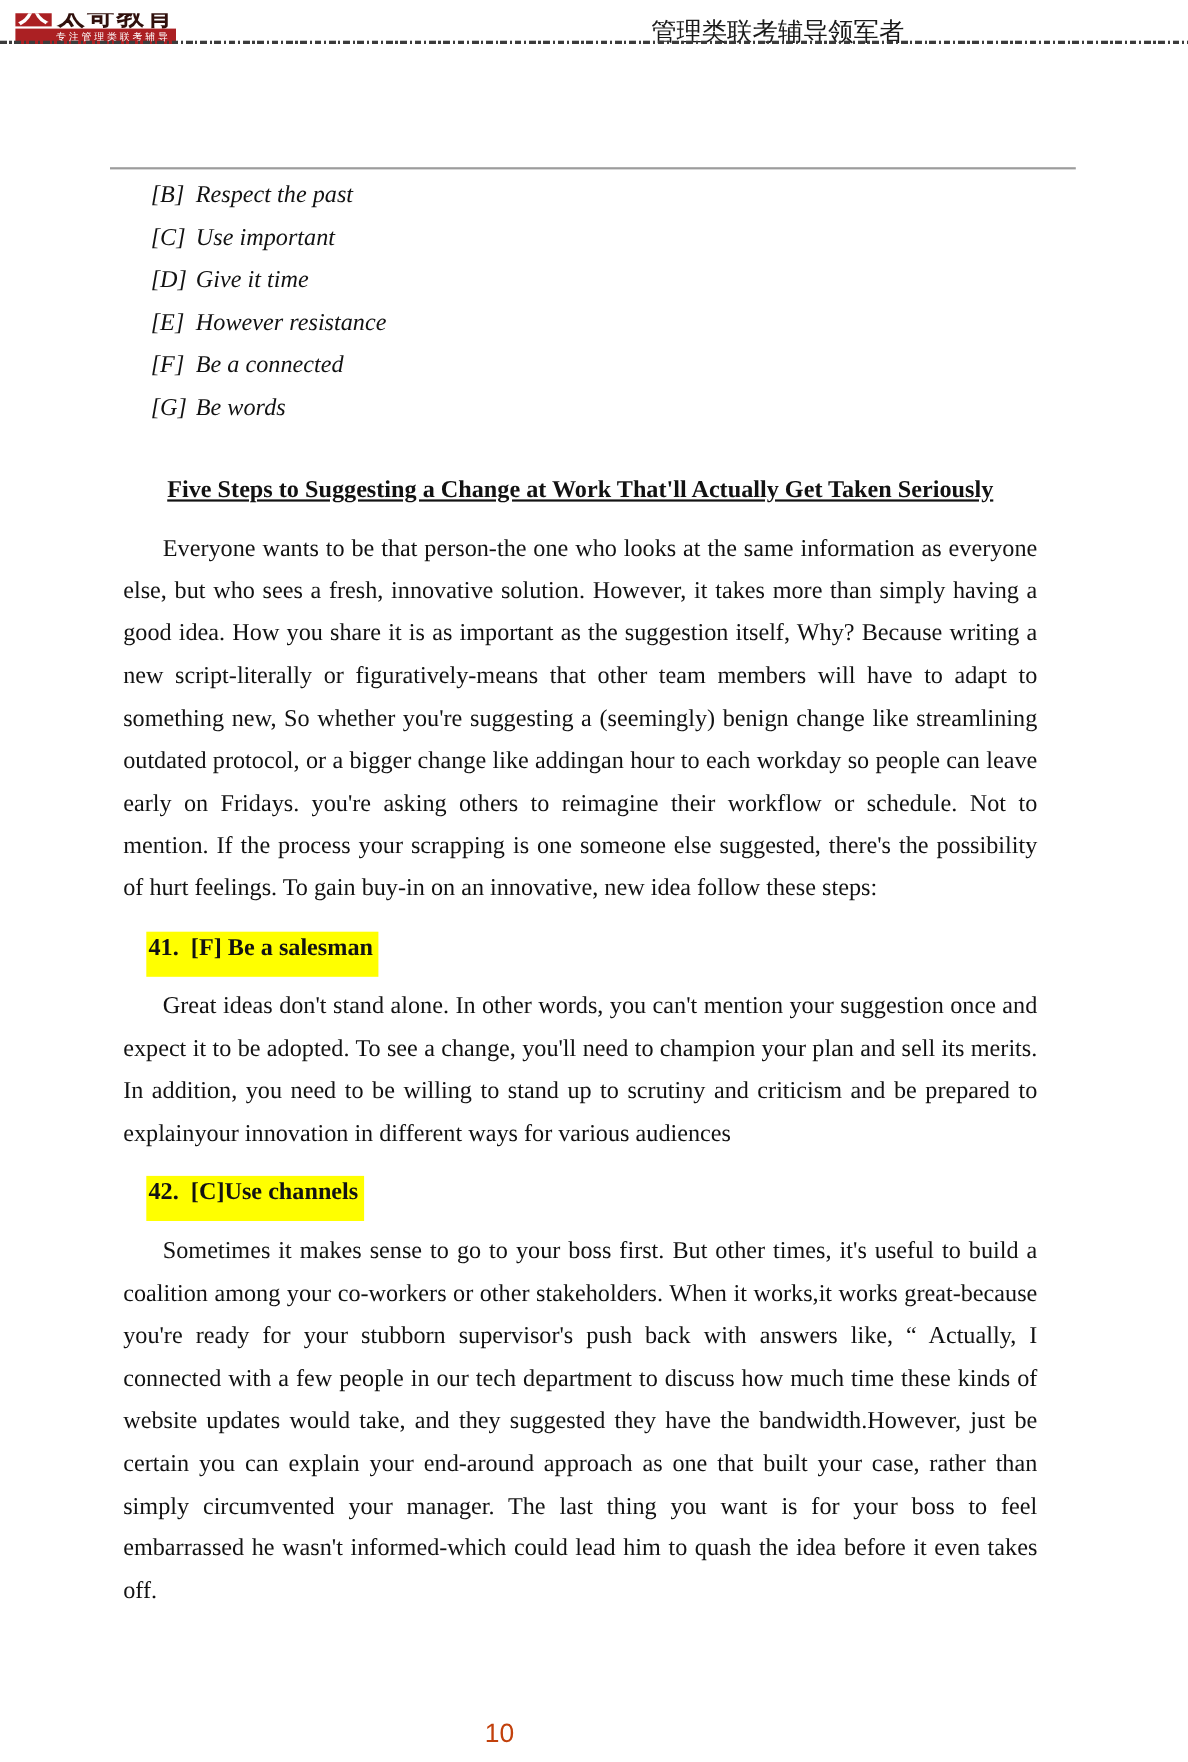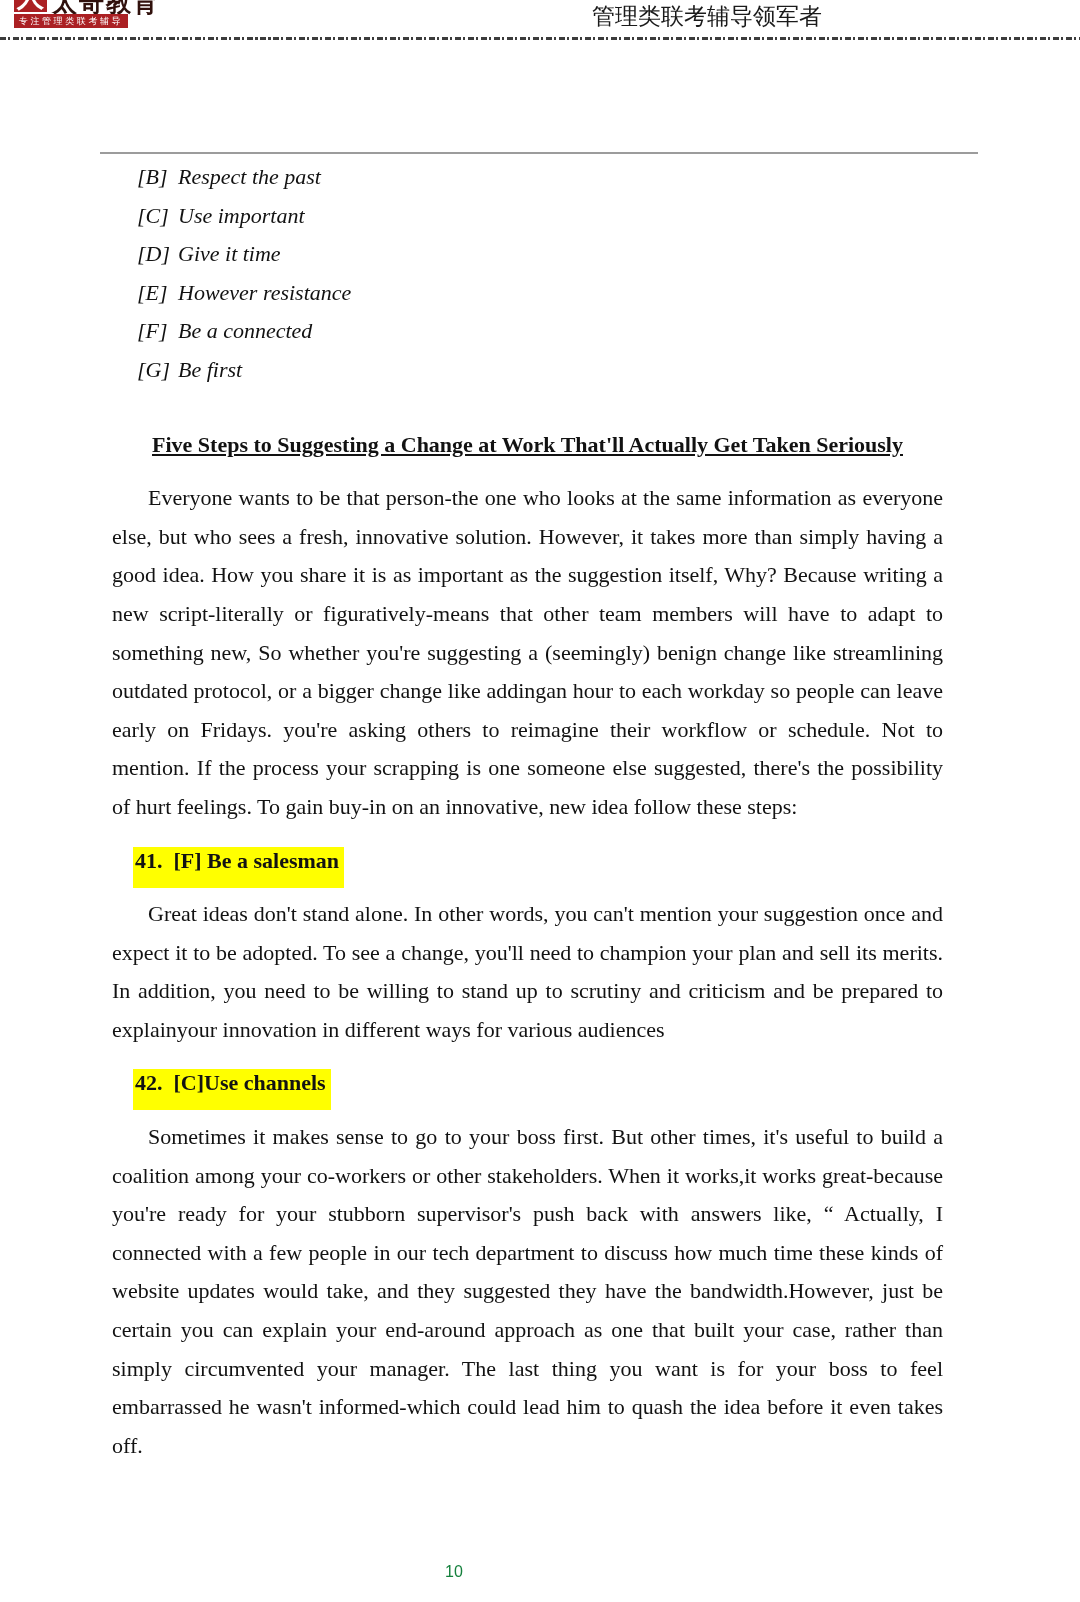--- a/index.html
+++ b/index.html
@@ -8,7 +8,7 @@
     font-family:"Liberation Serif",serif;color:#121212;overflow:hidden;
   }
   
-  .header{position:absolute;top:0;left:0;width:1080px;height:40px;overflow:hidden;}
+  .header{position:absolute;top:12px;left:0;width:1080px;height:40px;overflow:hidden;}
   .logo-mark{
     position:absolute;left:14px;top:-19px;width:33px;height:31px;background:#ab2023;
     color:#ffffff;display:flex;align-items:flex-end;justify-content:center;

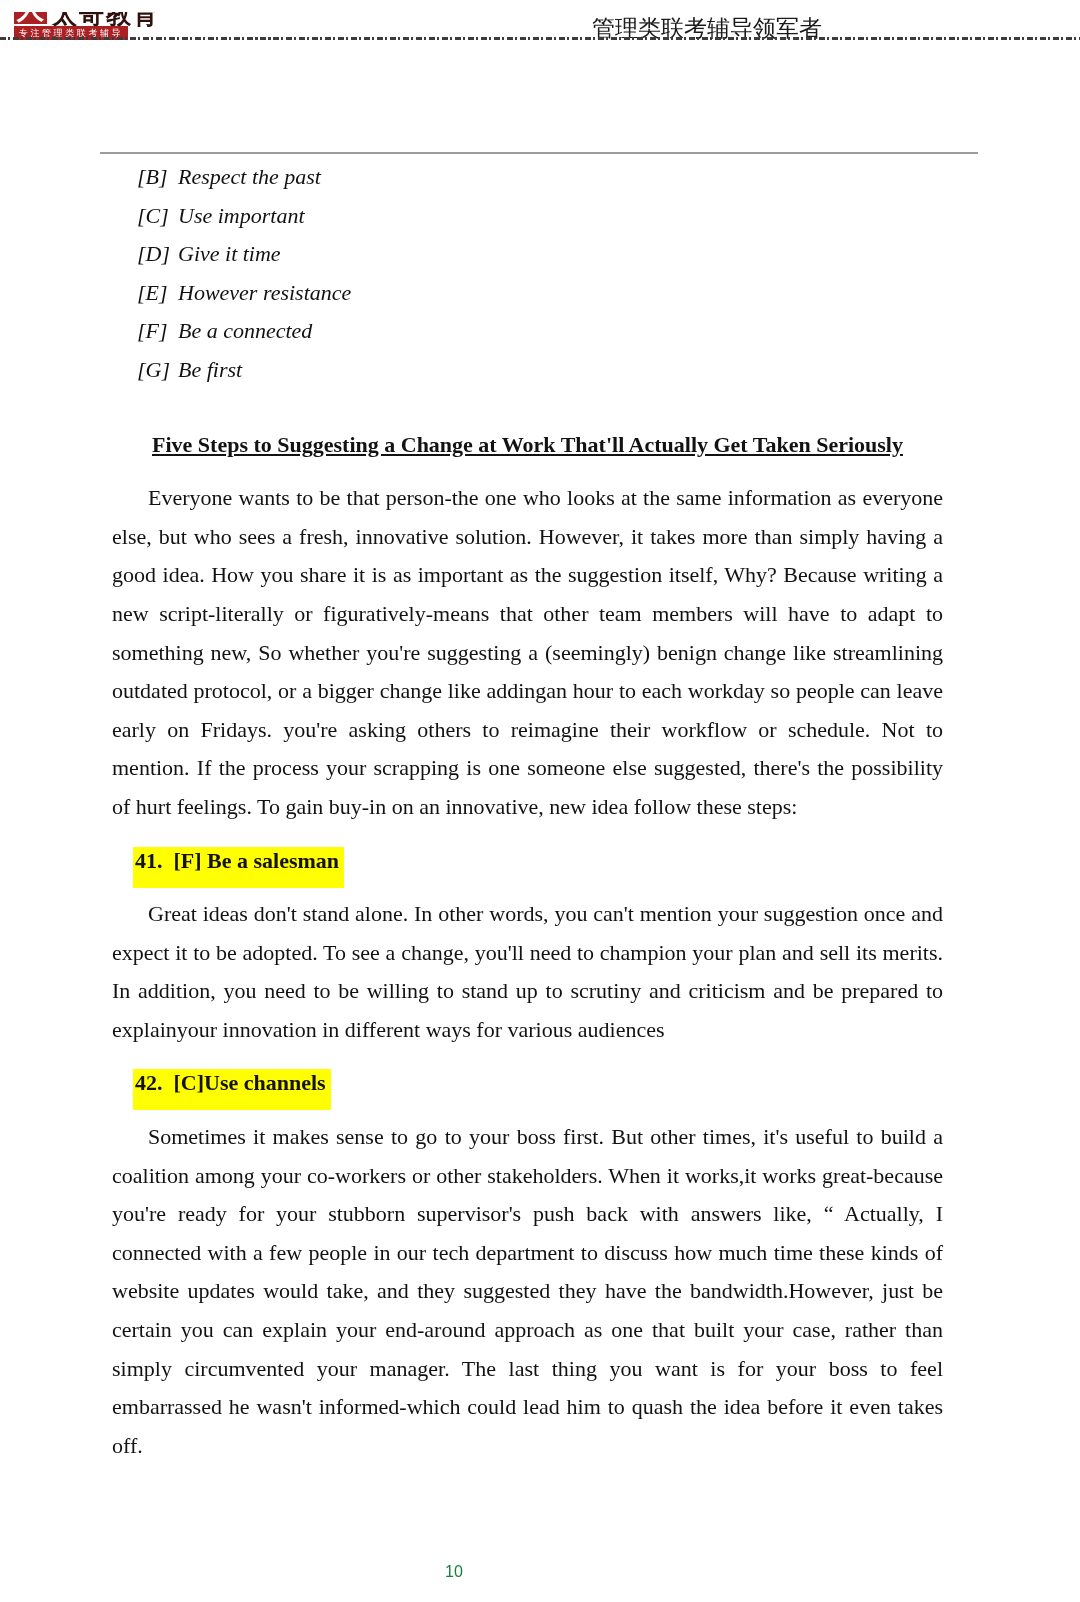--- a/index.html
+++ b/index.html
@@ -21,7 +21,7 @@
   .logo-tagline{
     position:absolute;left:14px;top:14px;width:114px;height:14px;background:#ab2023;
     color:#ffffff;font-family:"Liberation Sans",sans-serif;font-size:9px;line-height:14px;
-    text-align:center;letter-spacing:2.6px;white-space:nowrap;overflow:hidden;
+    text-align:center;letter-spacing:2.6px;white-space:nowrap;overflow:hidden;padding-left:32px;
   }
   .slogan{
     position:absolute;left:592px;top:2px;font-family:"Liberation Sans",sans-serif;

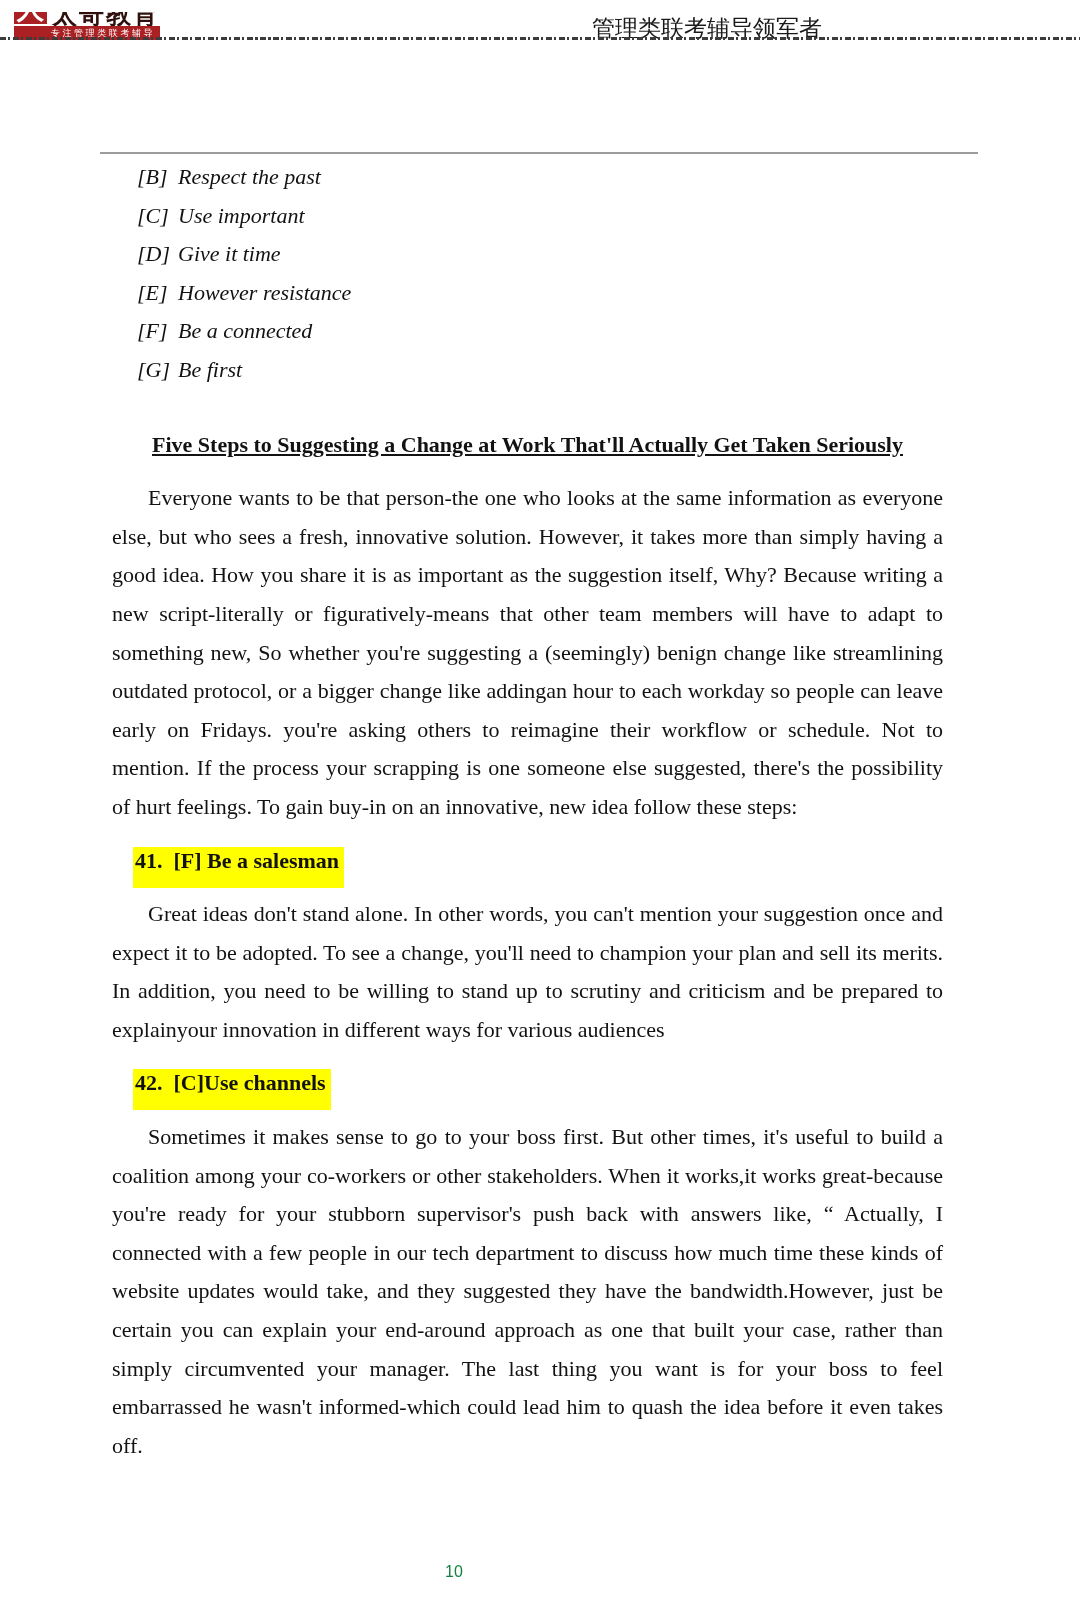--- a/index.html
+++ b/index.html
@@ -71,7 +71,7 @@
       <li><span class="opt-key">[D]</span><span>Give it time</span></li>
       <li><span class="opt-key">[E]</span><span>However resistance</span></li>
       <li><span class="opt-key">[F]</span><span>Be a connected</span></li>
-      <li><span class="opt-key">[G]</span><span>Be first</span></li>
+      <li><span class="opt-key">[G]</span><span>Be words</span></li>
     </ul>
 
     <p class="article-title">Five Steps to Suggesting a Change at Work That'll Actually Get Taken Seriously</p>

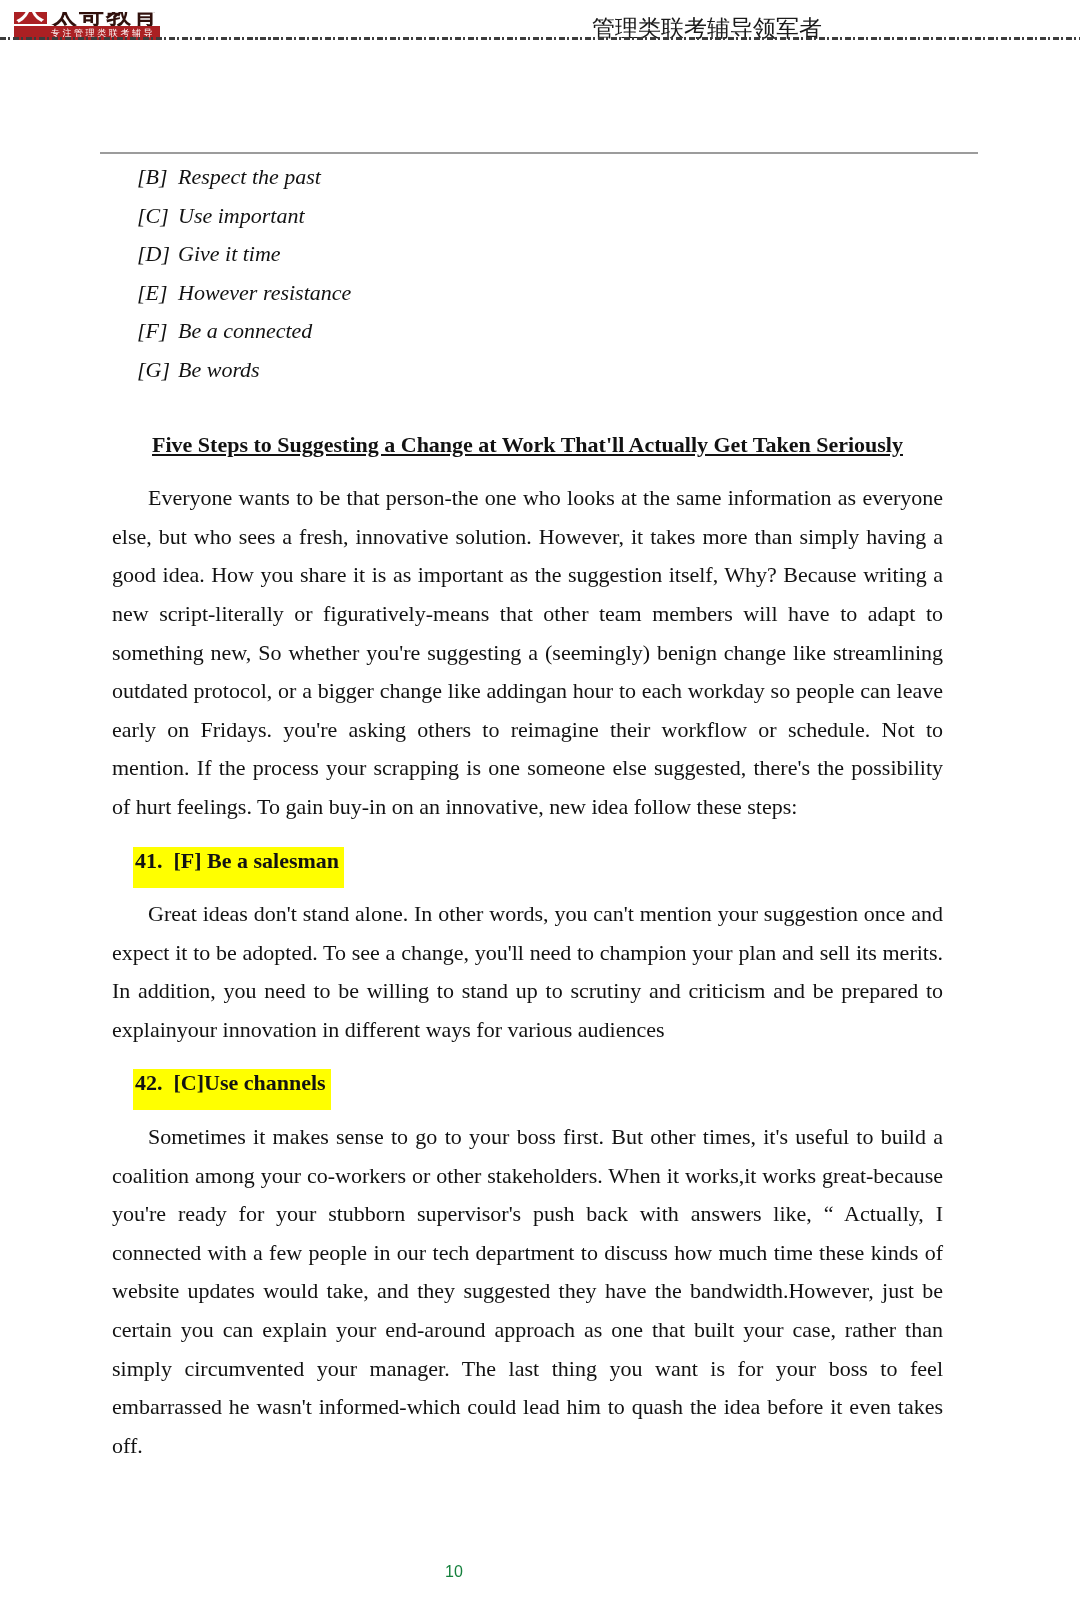--- a/index.html
+++ b/index.html
@@ -43,7 +43,7 @@
   
   .footer{
     position:absolute;top:1563px;left:0;width:908px;text-align:center;
-    font-family:"Liberation Sans",sans-serif;font-size:16px;color:#15803d;
+    font-family:"Liberation Sans",sans-serif;font-size:24px;color:#c2410c;
   }
 </style>
 </head>

